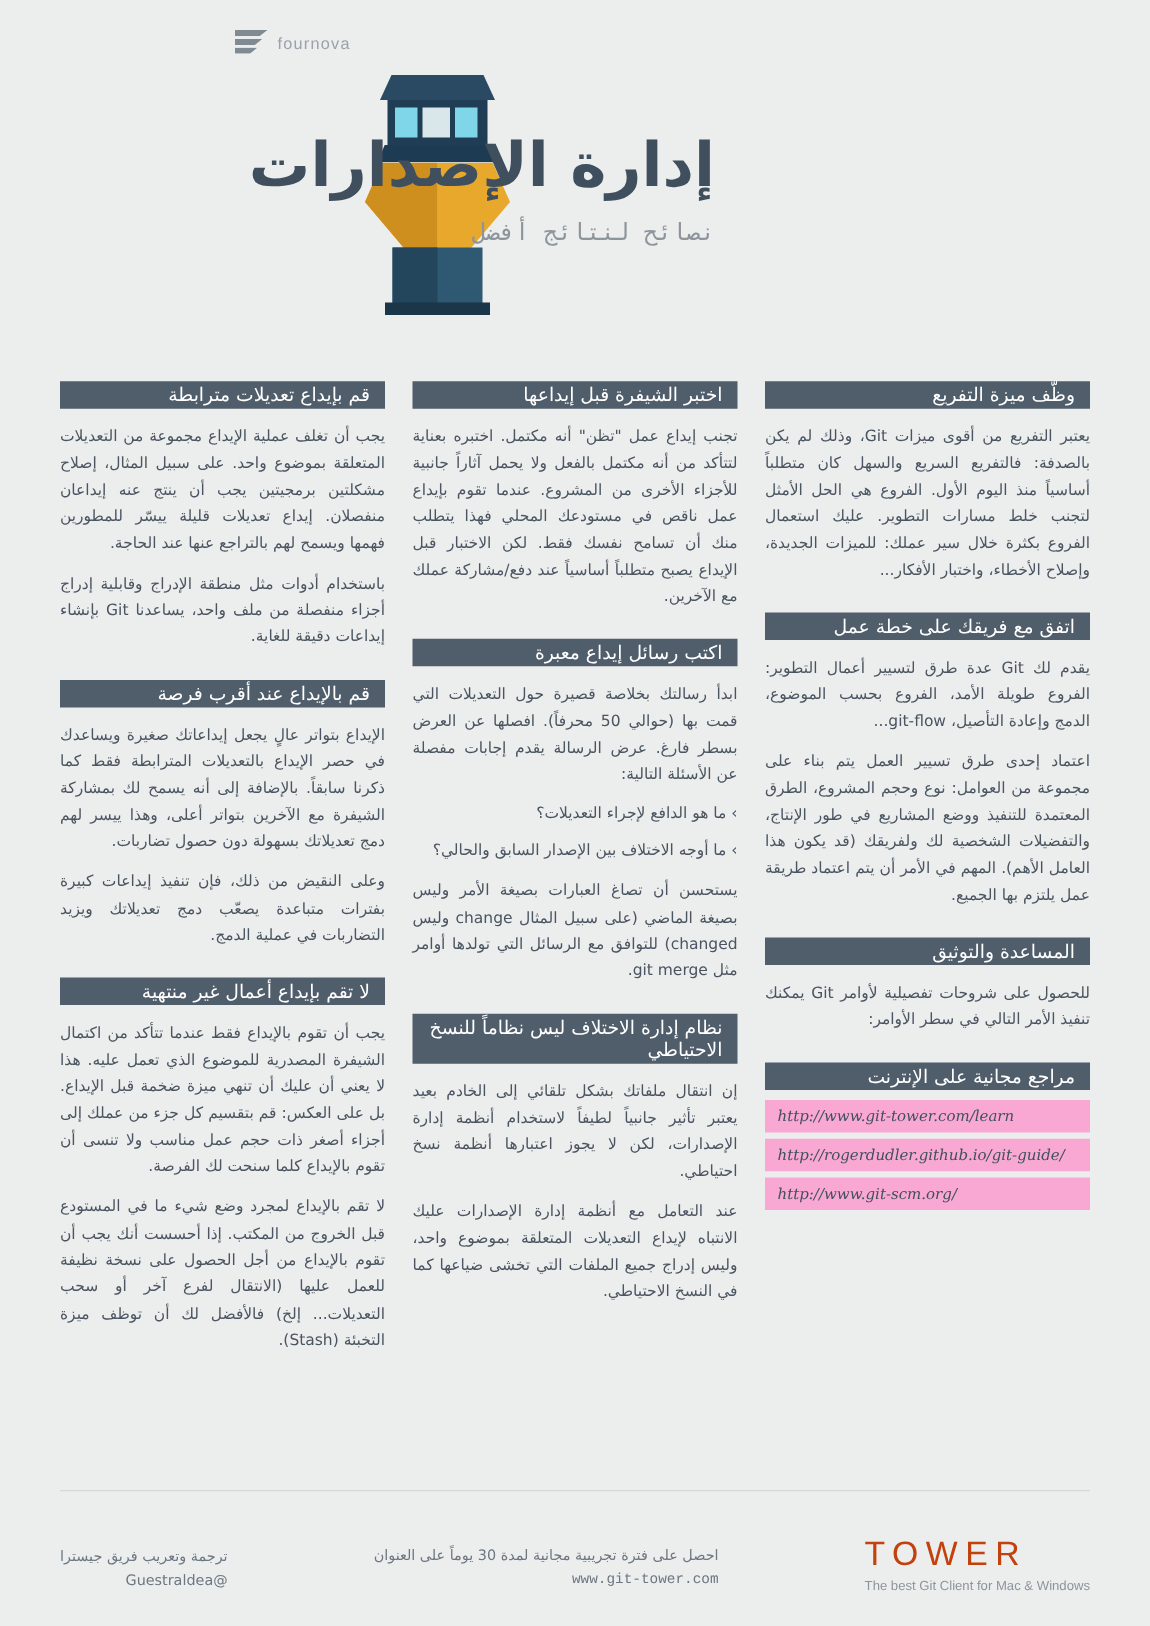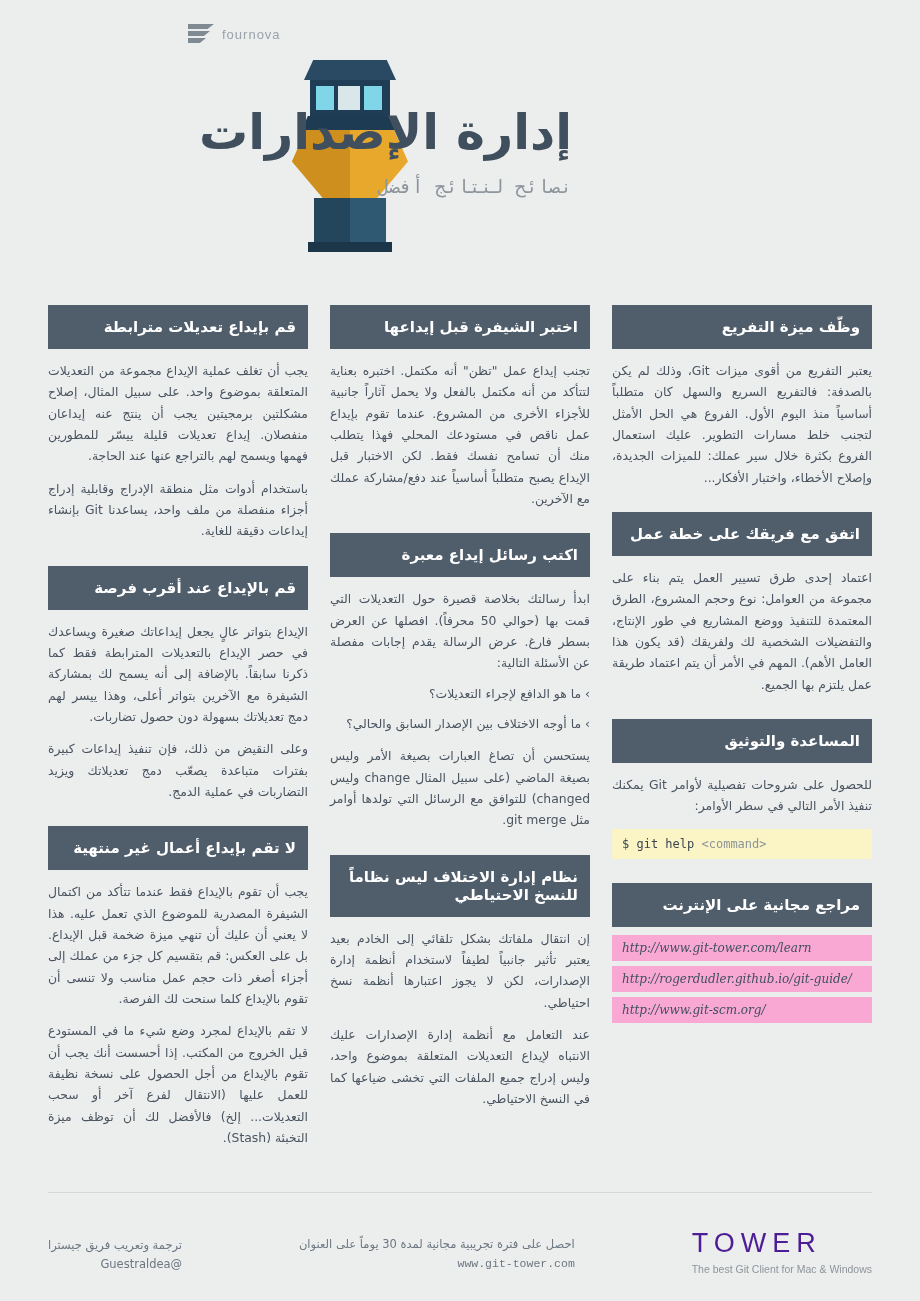--- a/index.html
+++ b/index.html
@@ -58,8 +58,8 @@
   .col{width:260px;display:flex;flex-direction:column;gap:24px;}
 
   .sec-head{
-    background:#505d6b;color:#fff;font-size:15px;font-weight:bold;
-    padding:13px 12px;text-align:right;
+    background:#505d6b;color:#fff;font-size:15px;font-weight:normal;
+    padding:2px 12px;text-align:right;
   }
   .sec p{
     margin:11px 0 0 0;font-size:12.4px;line-height:1.72;color:#4a5561;text-align:justify;

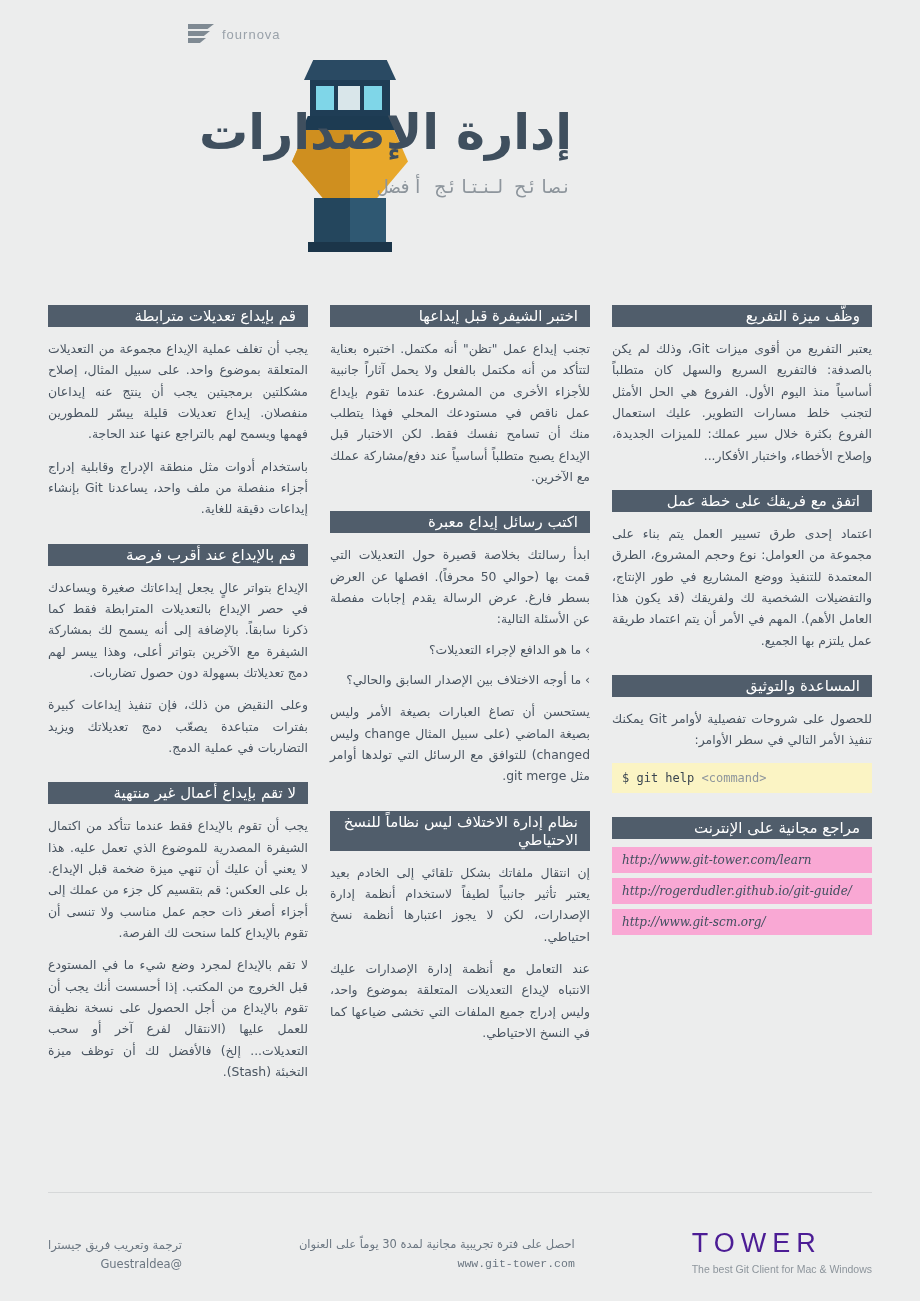--- a/index.html
+++ b/index.html
@@ -172,6 +172,7 @@
       </div>
       <div class="sec">
         <div class="sec-head">اتفق مع فريقك على خطة عمل</div>
+        <p>يقدم لك Git عدة طرق لتسيير أعمال التطوير: الفروع طويلة الأمد، الفروع بحسب الموضوع، الدمج وإعادة التأصيل، git-flow...</p>
         <p>اعتماد إحدى طرق تسيير العمل يتم بناء على مجموعة من العوامل: نوع وحجم المشروع، الطرق المعتمدة للتنفيذ ووضع المشاريع في طور الإنتاج، والتفضيلات الشخصية لك ولفريقك (قد يكون هذا العامل الأهم). المهم في الأمر أن يتم اعتماد طريقة عمل يلتزم بها الجميع.</p>
       </div>
       <div class="sec">

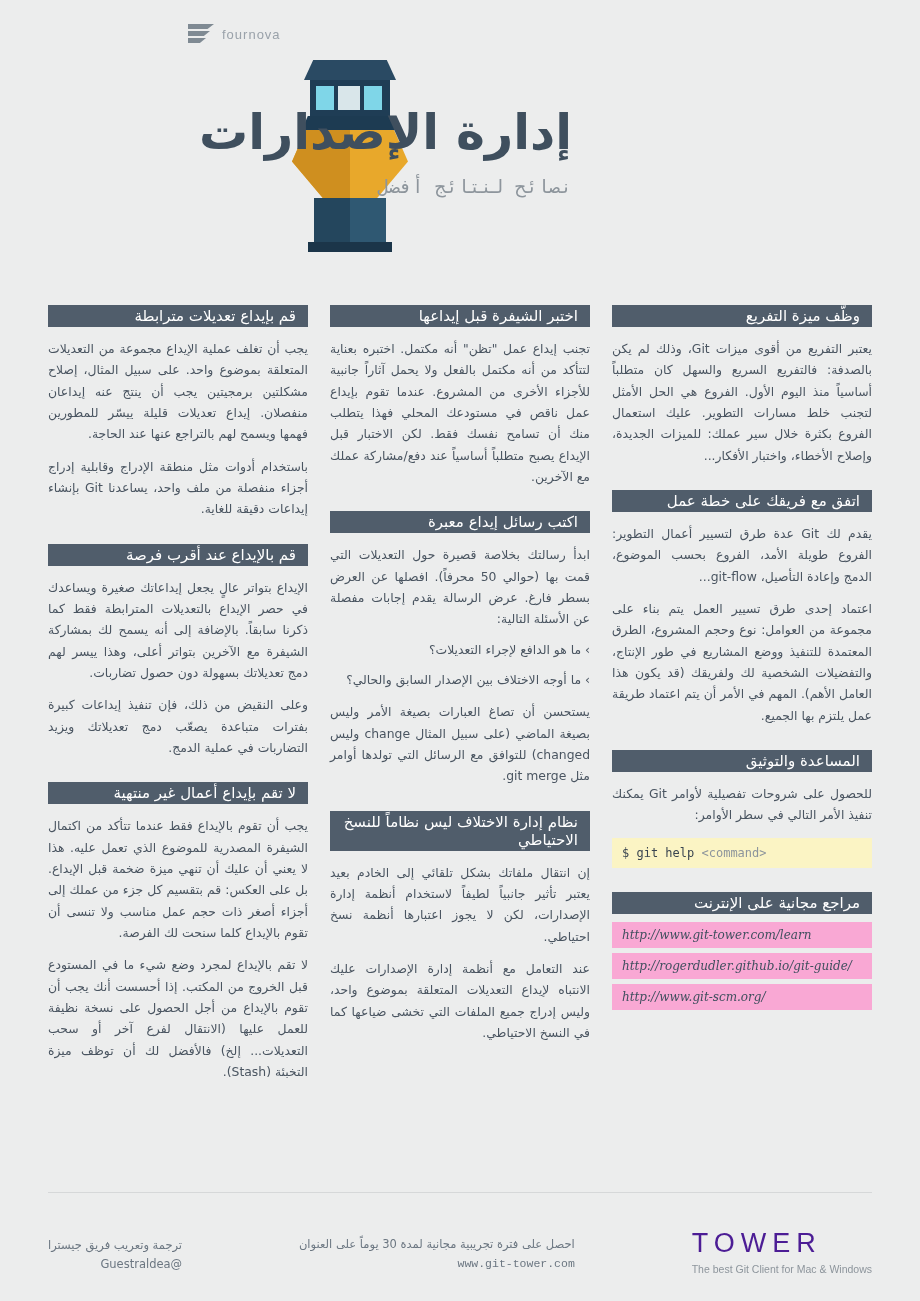--- a/index.html
+++ b/index.html
@@ -178,10 +178,6 @@
       <div class="sec">
         <div class="sec-head">المساعدة والتوثيق</div>
         <p>للحصول على شروحات تفصيلية لأوامر Git يمكنك تنفيذ الأمر التالي في سطر الأوامر:</p>
-        <div class="code">
-          <span class="dollar">$ git help</span>
-          <span class="cmd">&lt;command&gt;</span>
-        </div>
       </div>
       <div class="sec">
         <div class="sec-head">مراجع مجانية على الإنترنت</div>

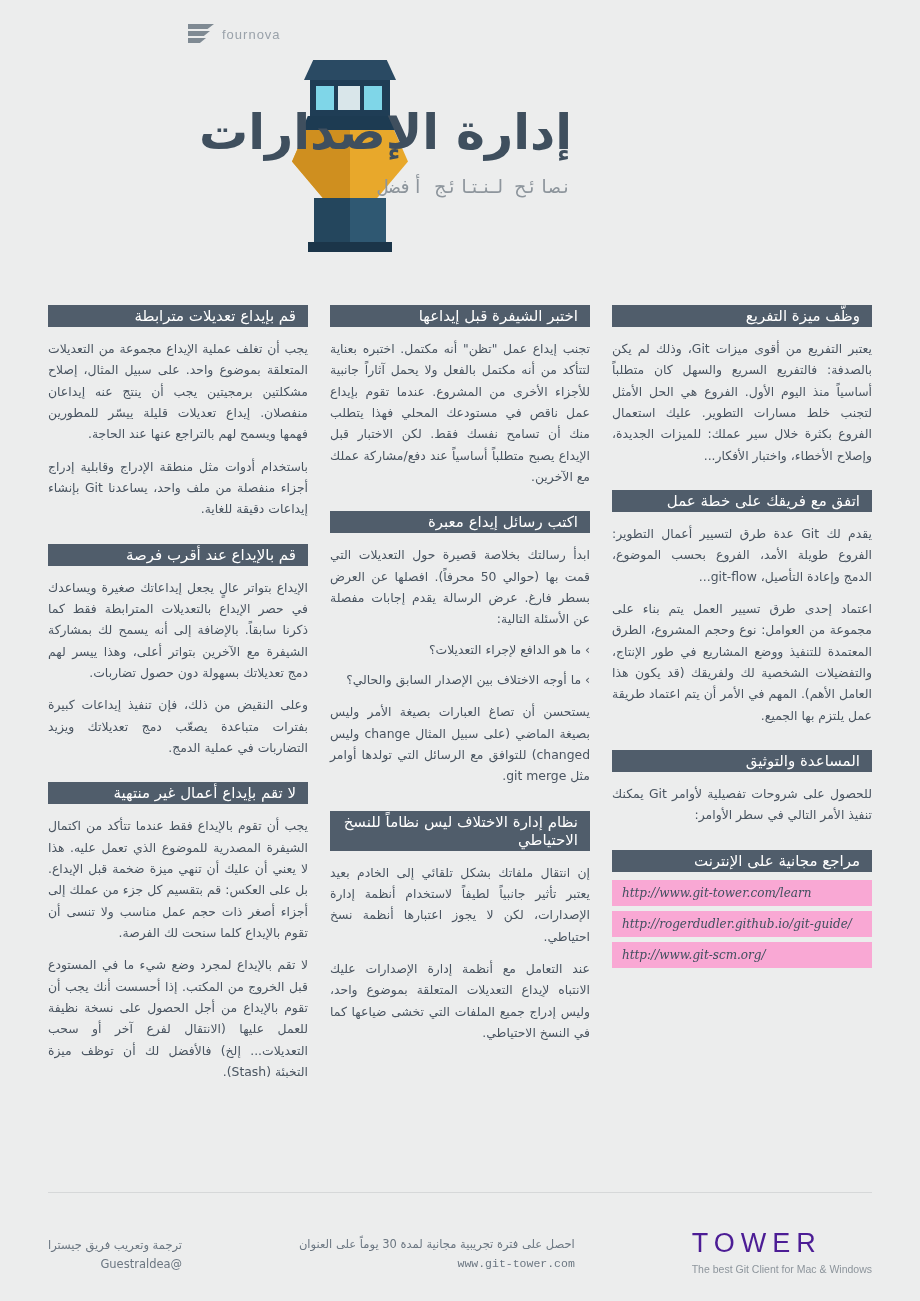--- a/index.html
+++ b/index.html
@@ -89,7 +89,7 @@
   .f-mid{text-align:right;font-size:11.5px;color:#6c7782;line-height:1.8;}
   .f-mid .url{font-family:Liberation Mono, monospace;direction:ltr;}
   .f-right{text-align:left;}
-  .tower{font-size:27px;letter-spacing:6px;color:#4c1d95;font-family:"Liberation Sans",sans-serif;direction:ltr;}
+  .tower{font-size:27px;letter-spacing:6px;color:#c2410c;font-family:"Liberation Sans",sans-serif;direction:ltr;}
   .tower-sub{font-size:10.5px;color:#8d959c;margin-top:4px;font-family:"Liberation Sans",sans-serif;direction:ltr;}
 </style>
 </head>

